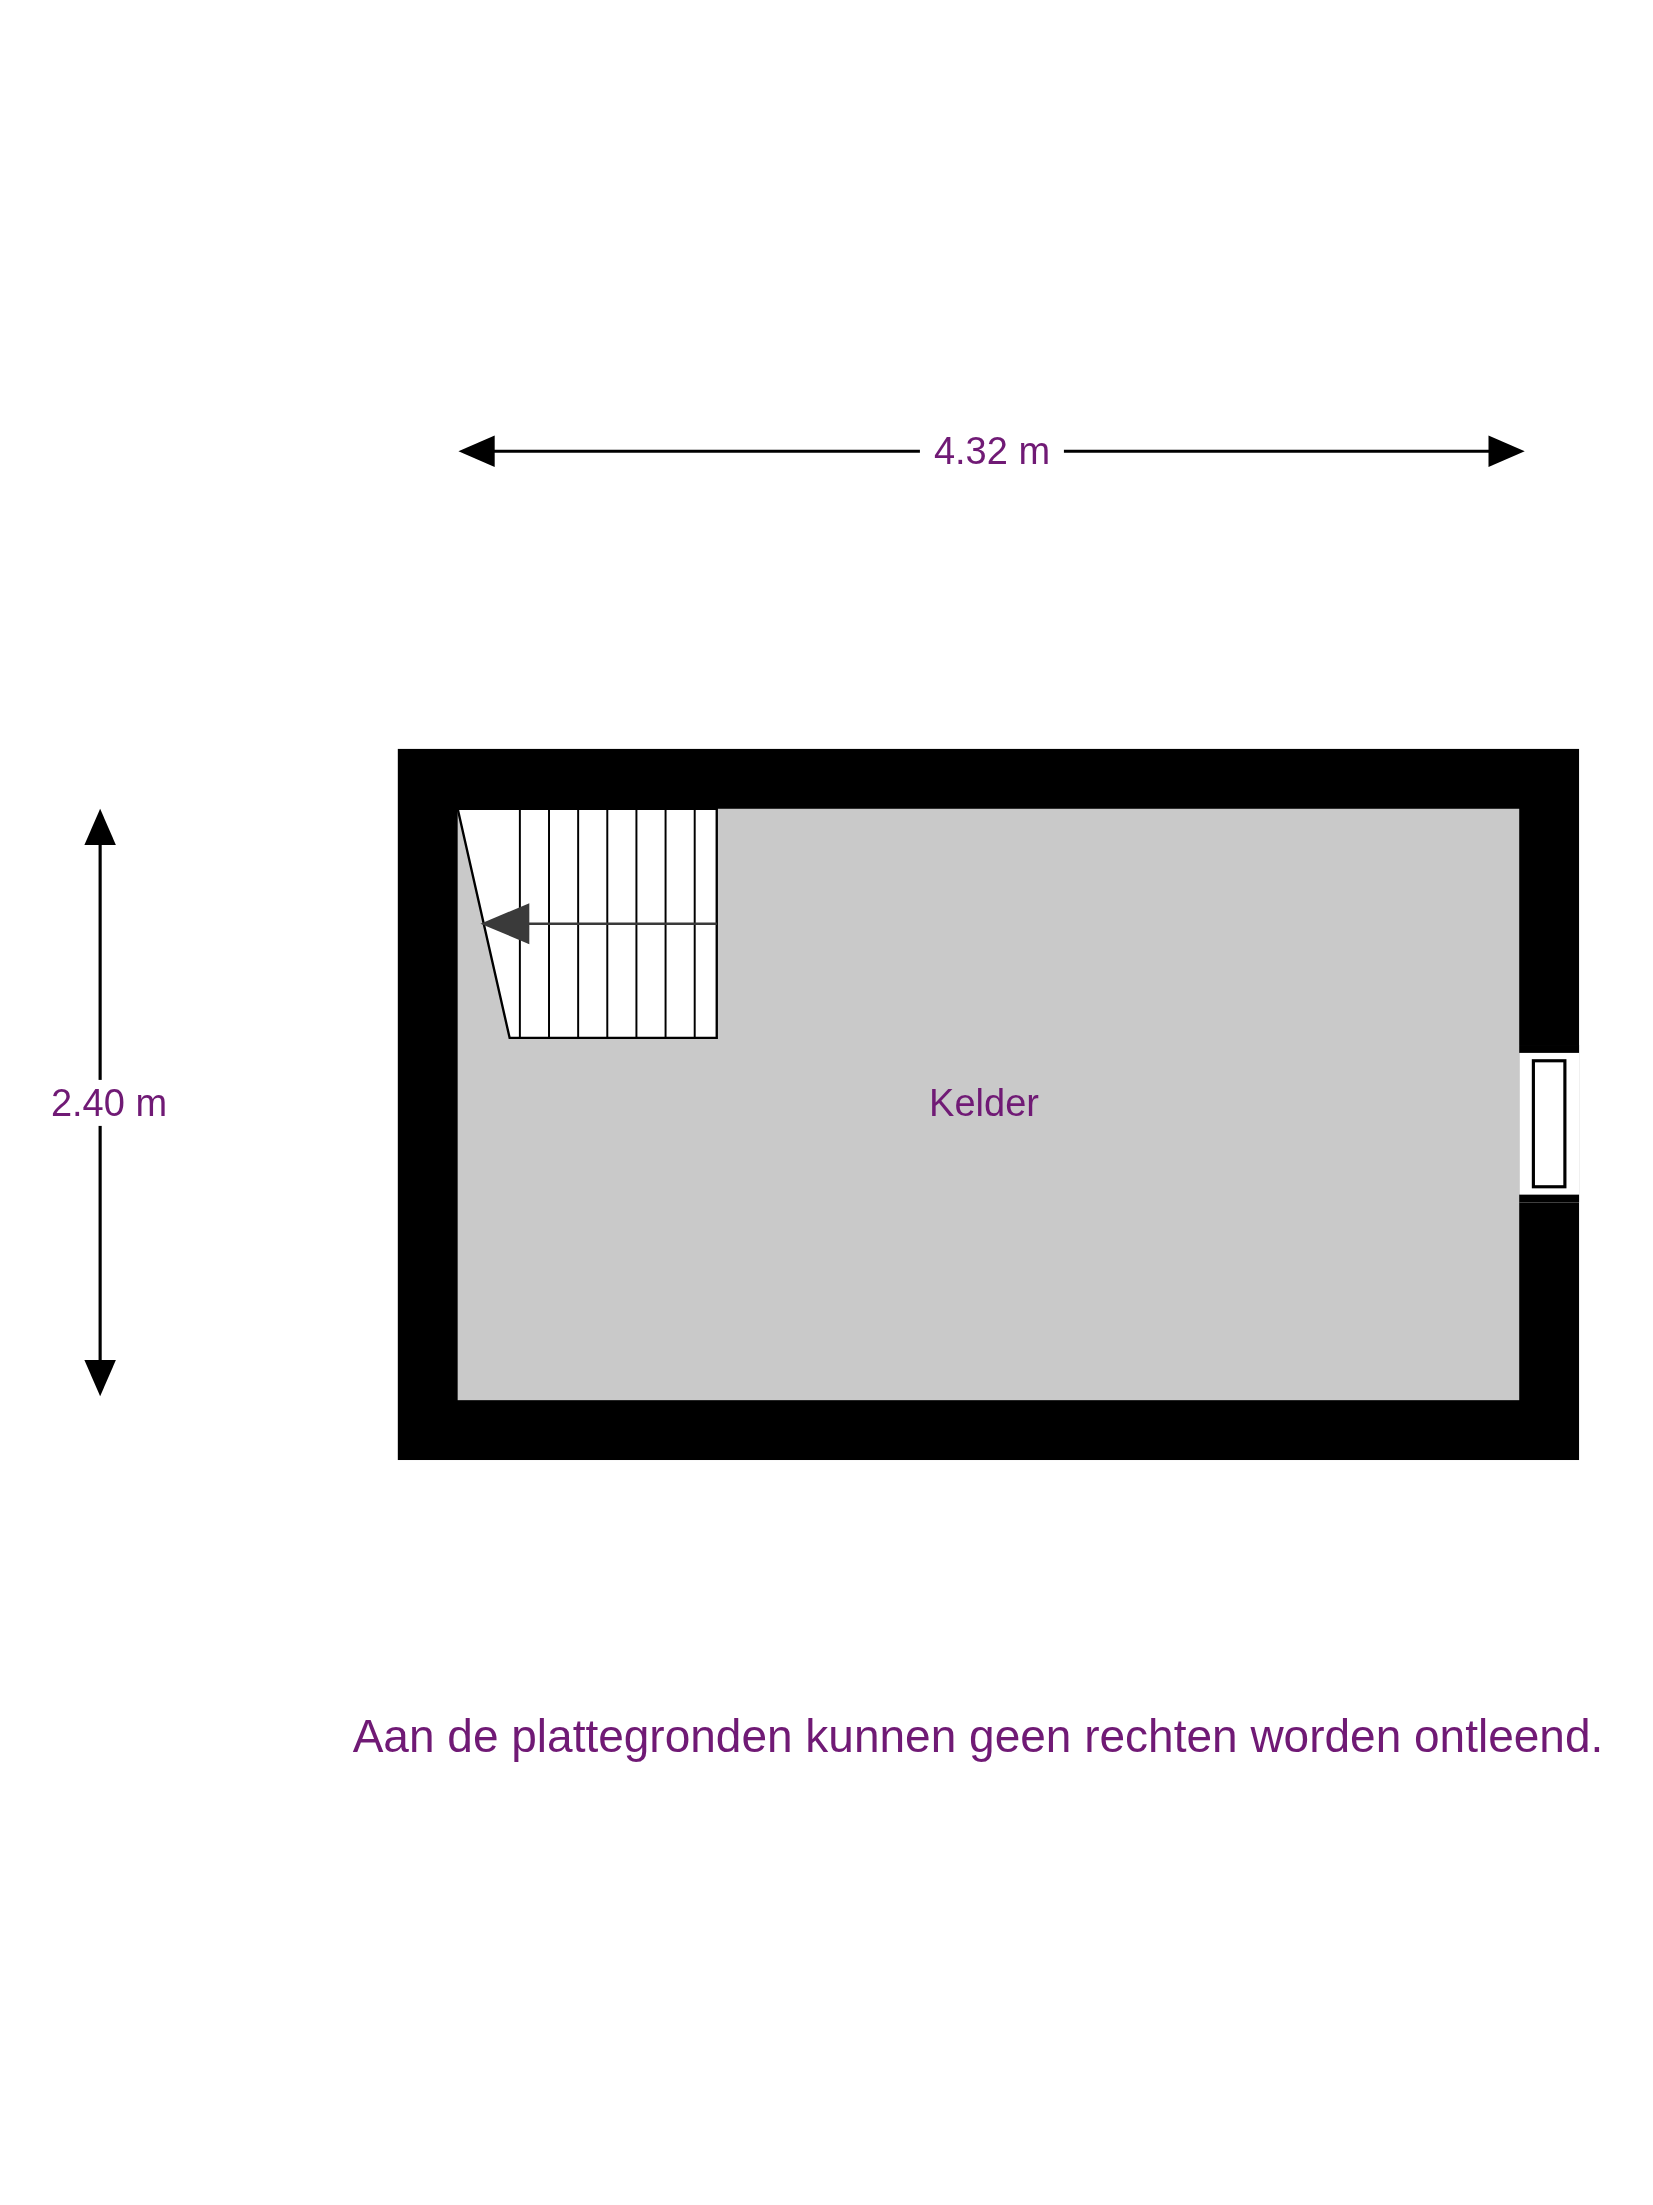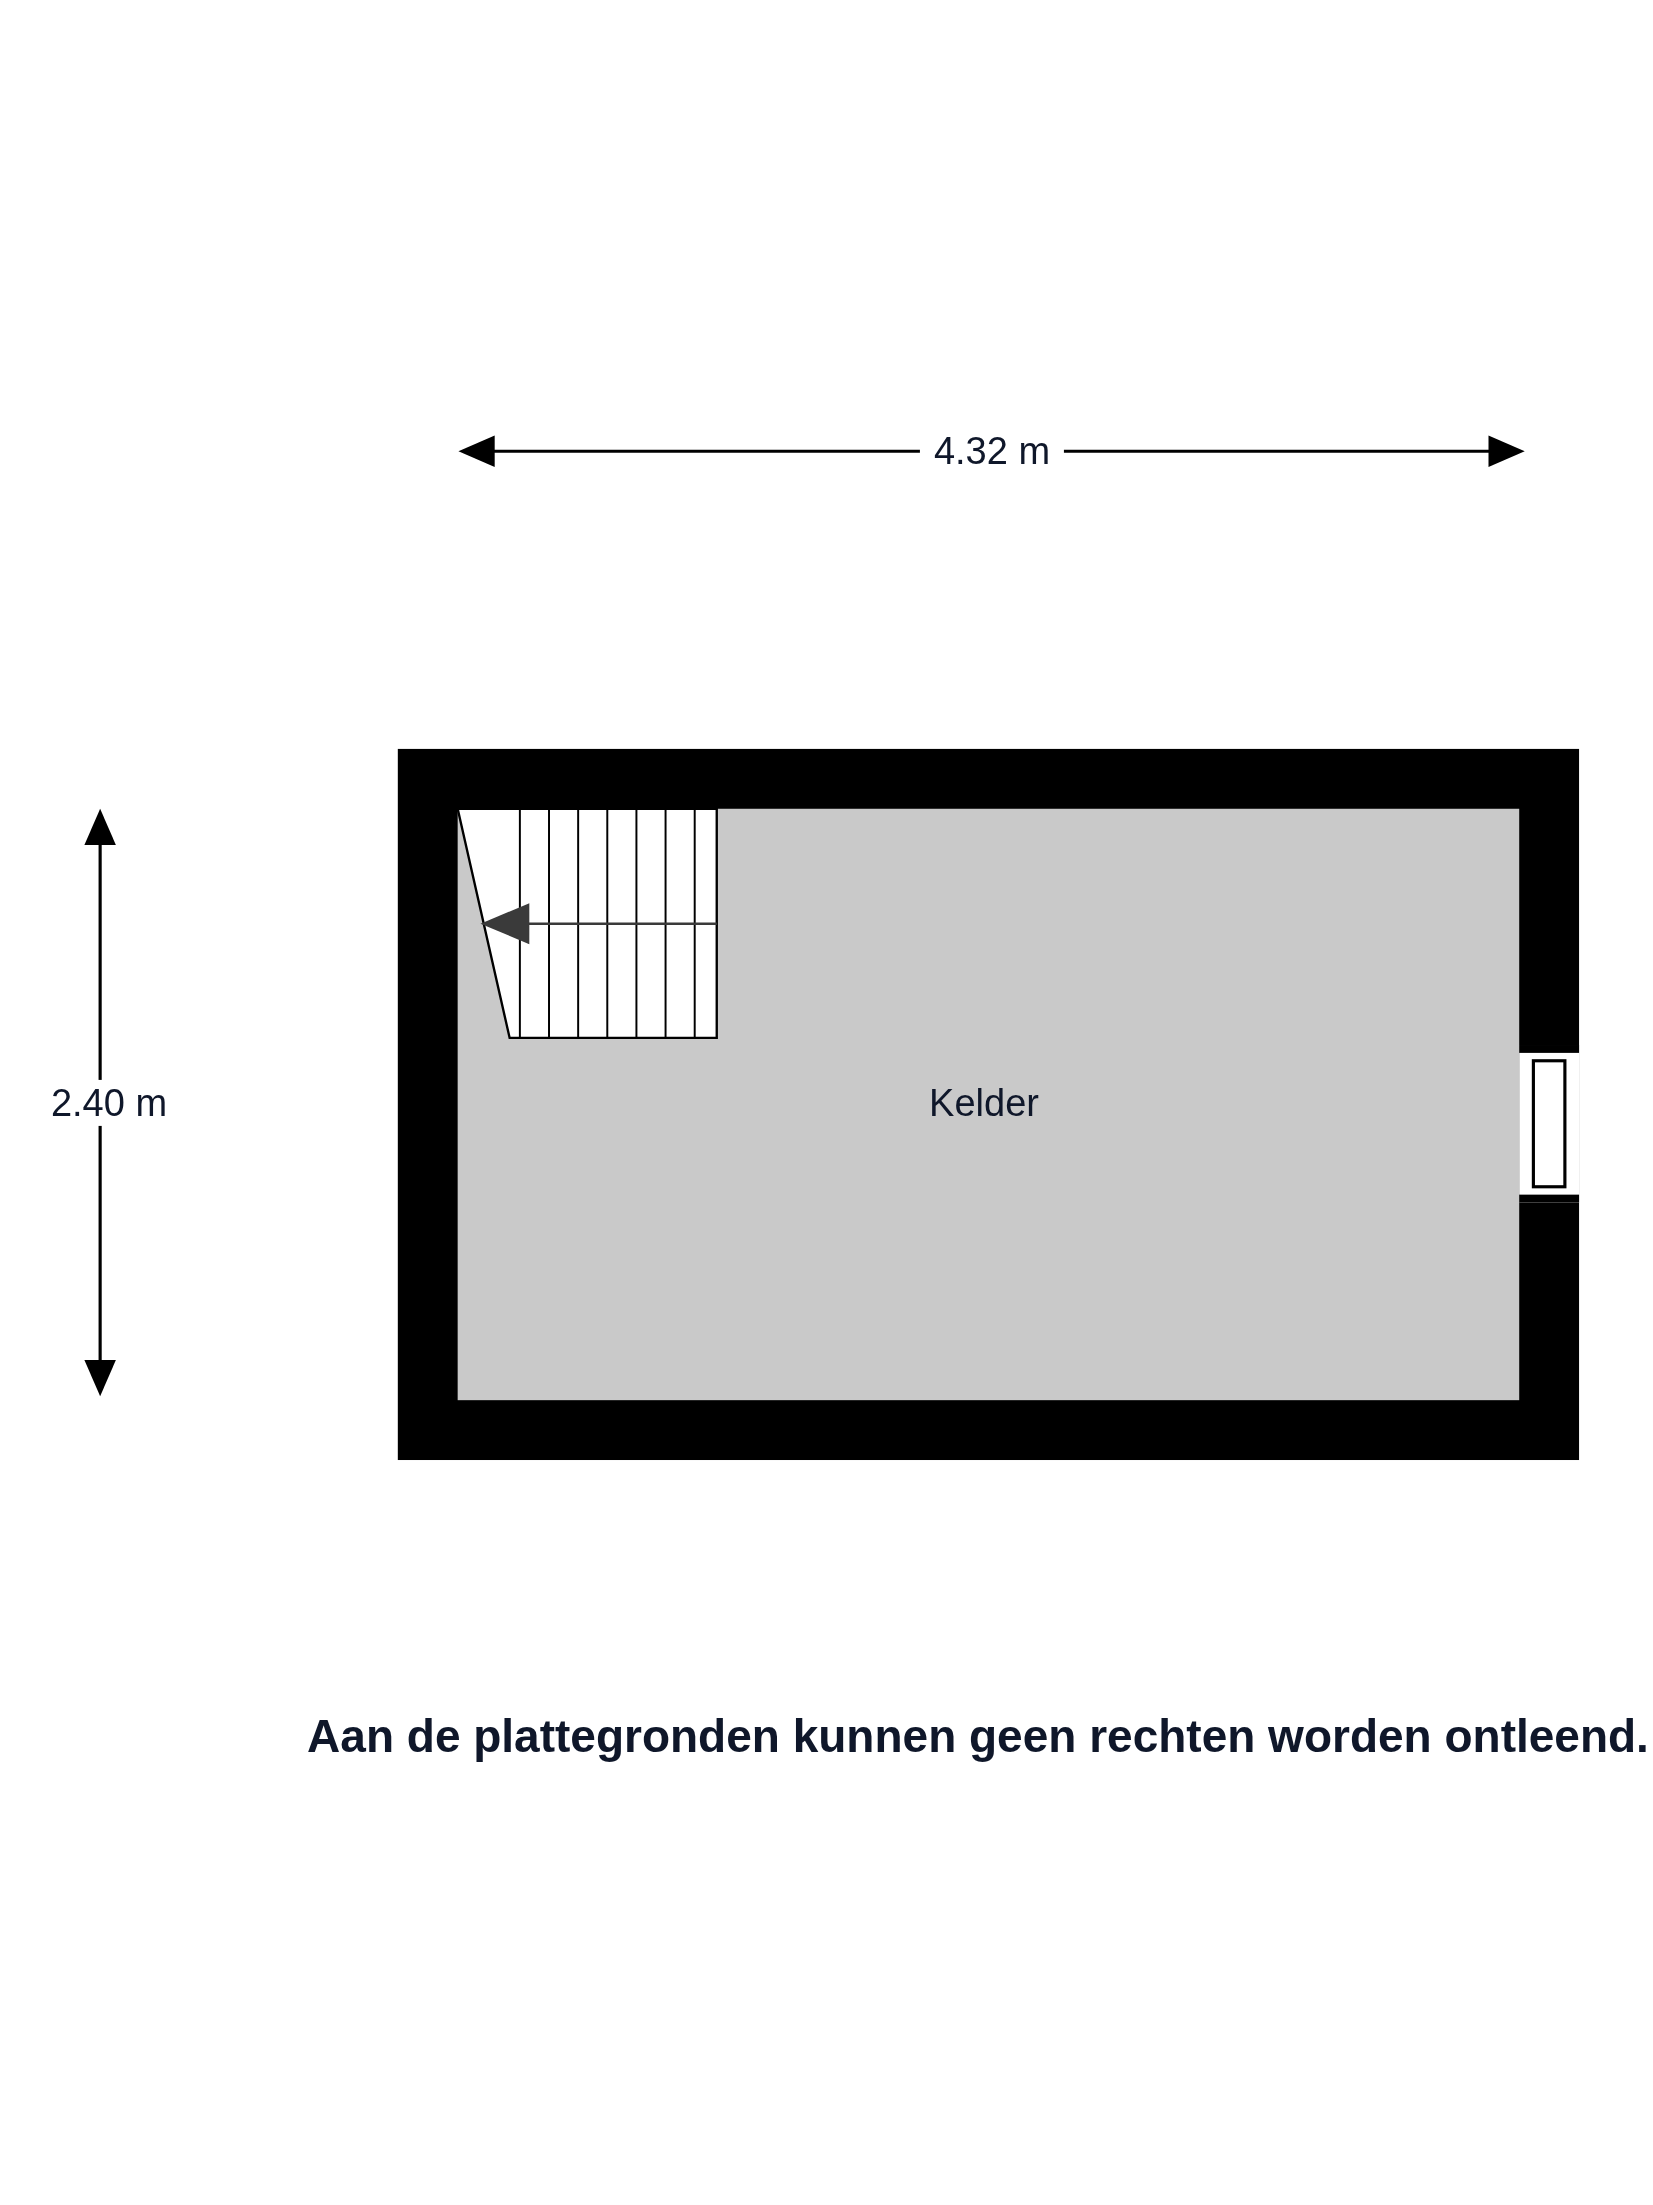--- a/index.html
+++ b/index.html
@@ -22,7 +22,7 @@
   }
   .label {
     position: absolute;
-    color: #0f172a;
+    color: #701a75;
     white-space: nowrap;
     transform: translate(-50%, -50%);
   }

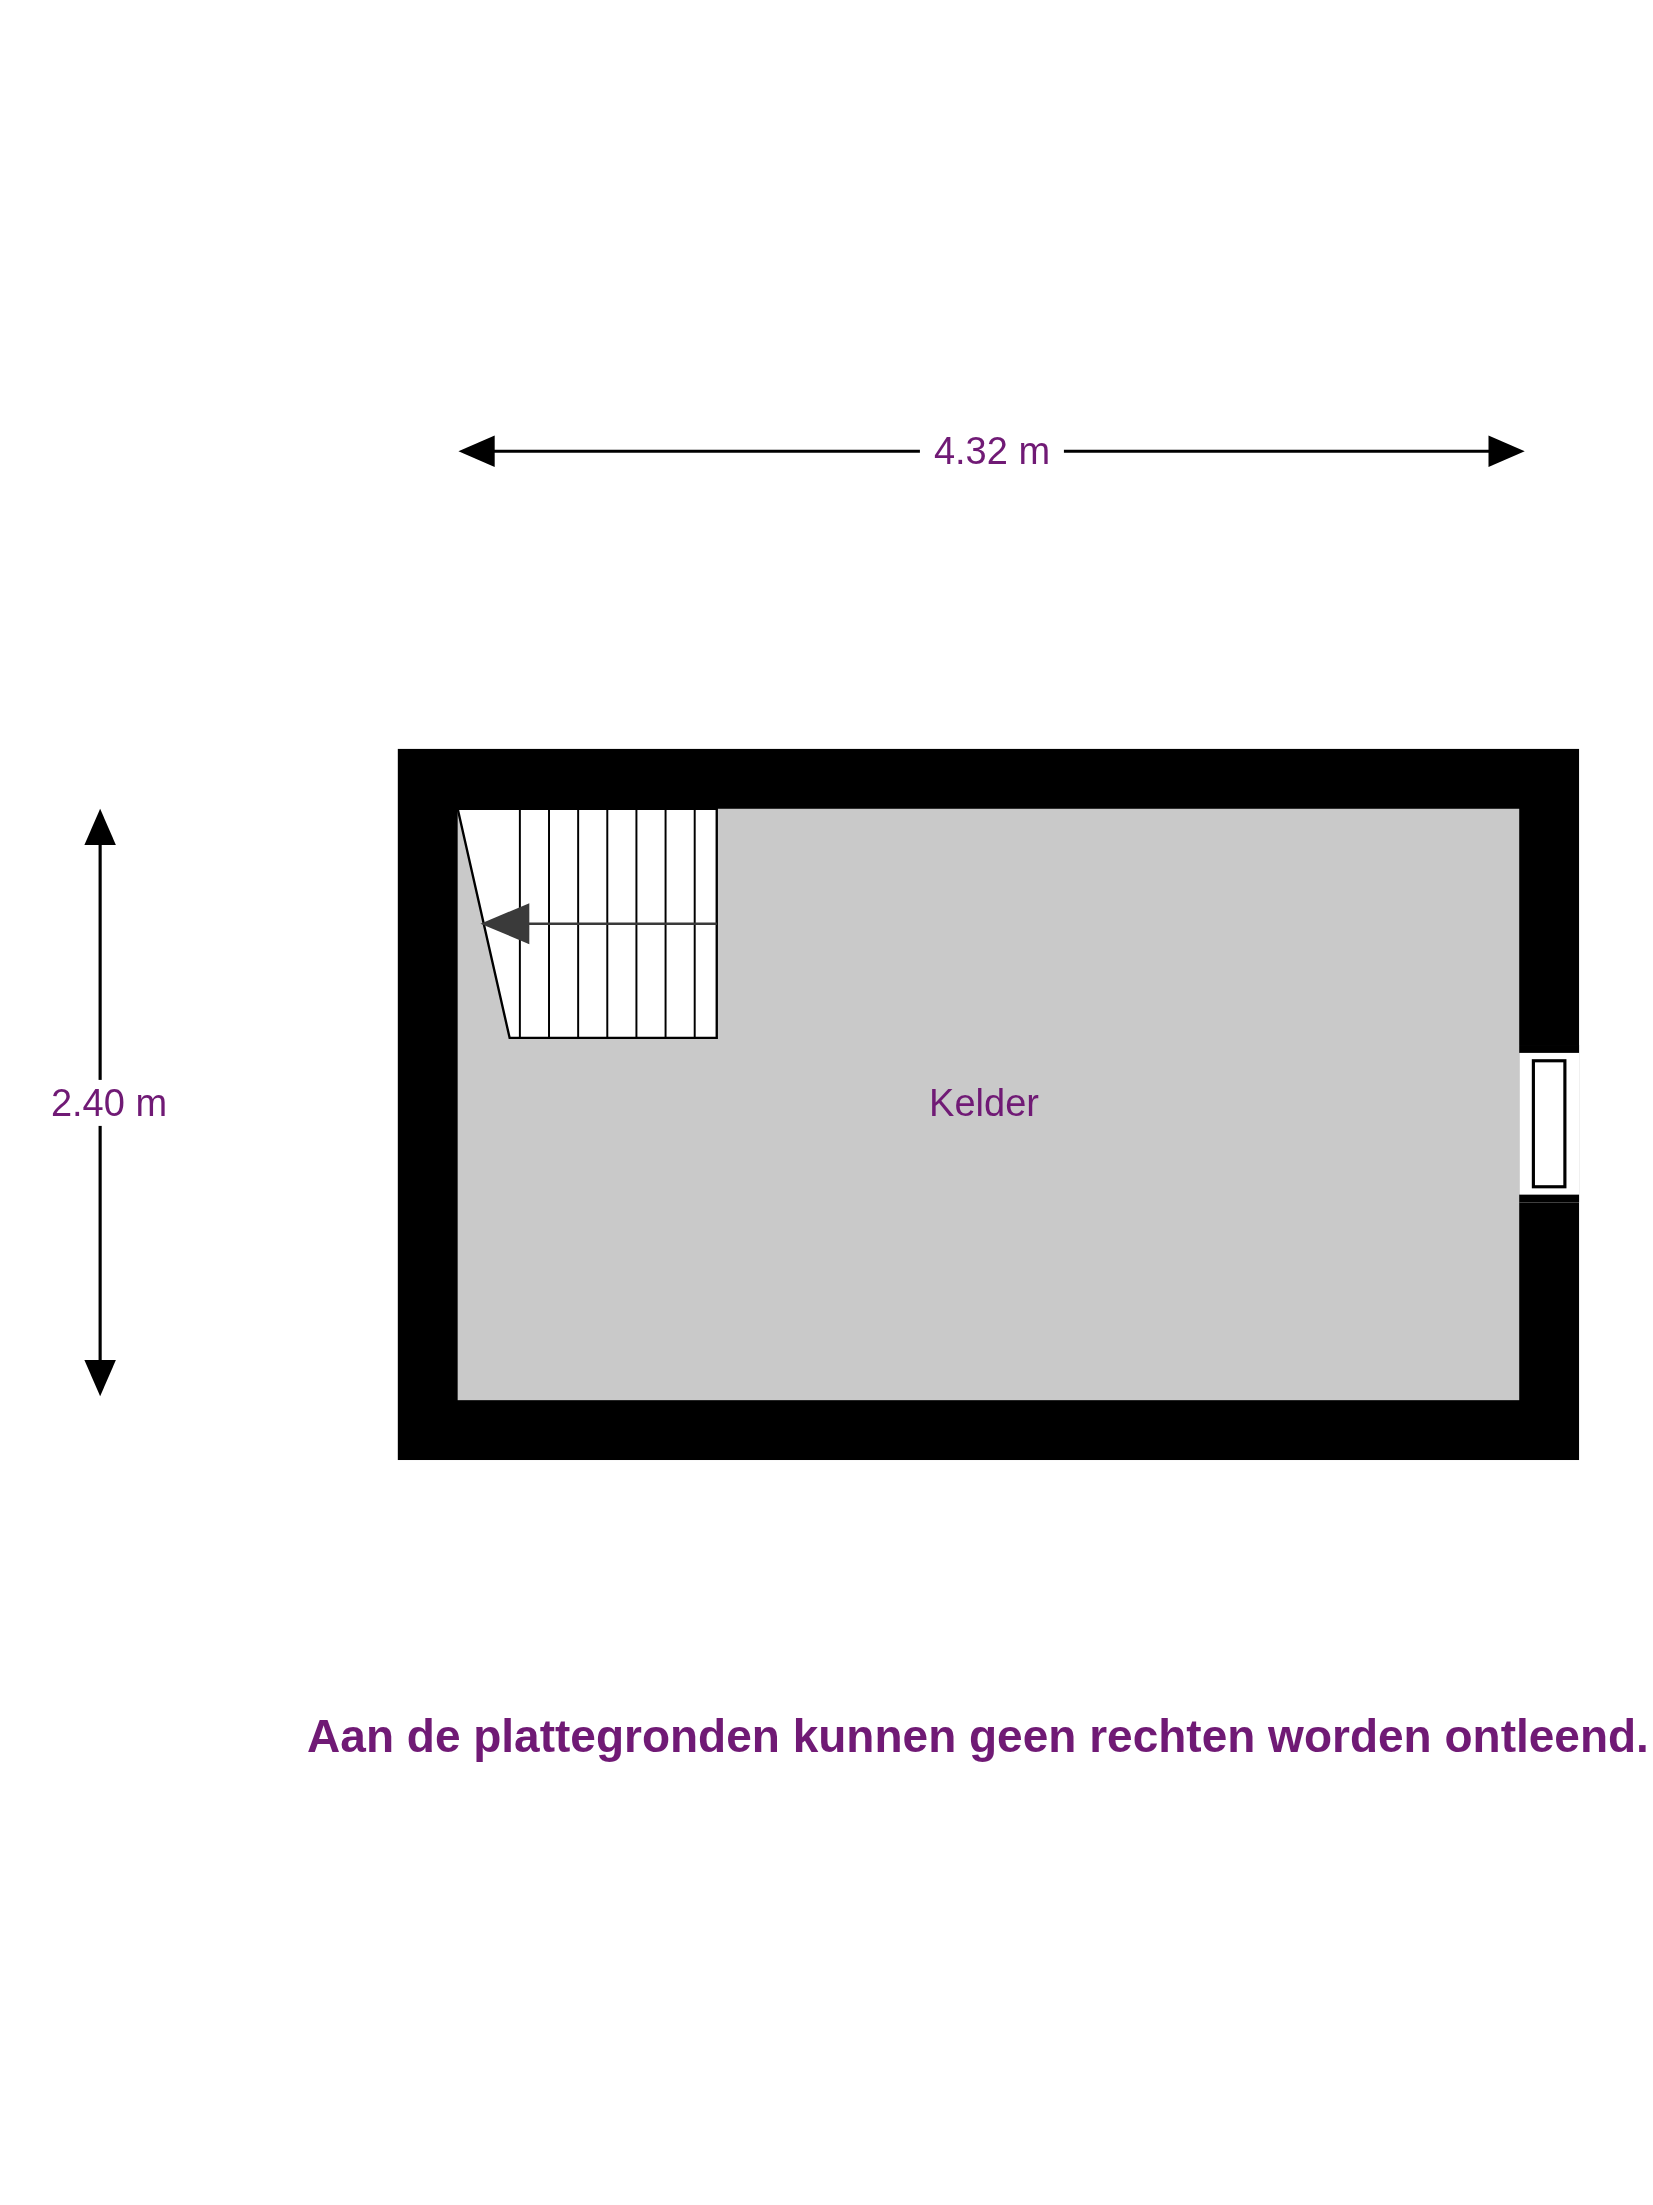--- a/index.html
+++ b/index.html
@@ -37,7 +37,6 @@
   }
   .footer-label {
     font-size: 46px;
-    font-weight: bold;
   }
 </style>
 </head>

